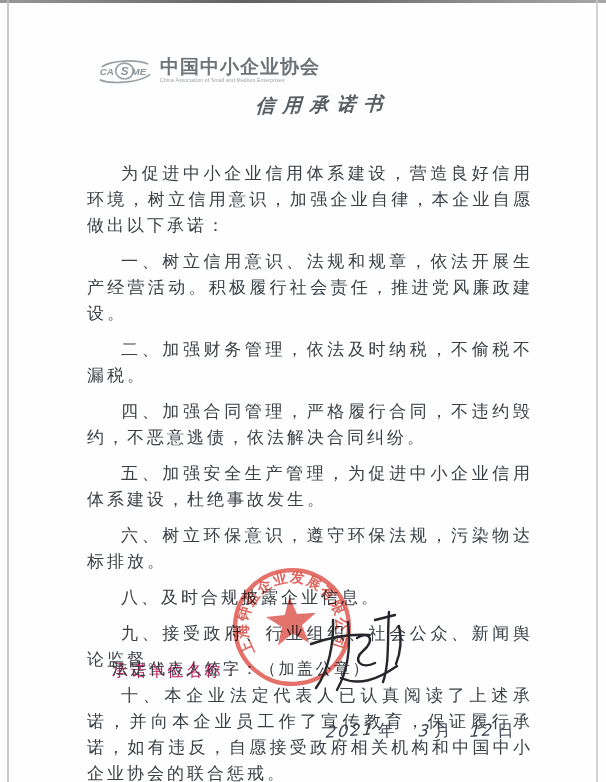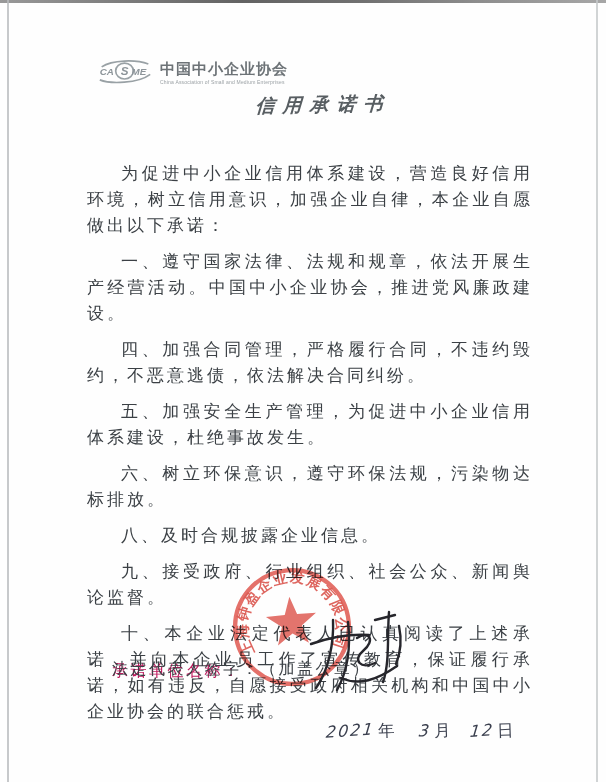--- a/index.html
+++ b/index.html
@@ -20,7 +20,7 @@
   .edge-right{position:absolute;top:0;left:596px;width:2px;height:782px;background:#c6c9cb;opacity:.8;}
 
   
-  .logo-row{position:absolute;left:97px;top:56px;display:flex;align-items:flex-end;gap:7px;}
+  .logo-row{position:absolute;left:97px;top:56px;display:flex;align-items:center;gap:7px;}
   .casme-mark{width:56px;height:27px;margin-top:2px;}
   .org-names{display:flex;flex-direction:column;}
   .org-cn{

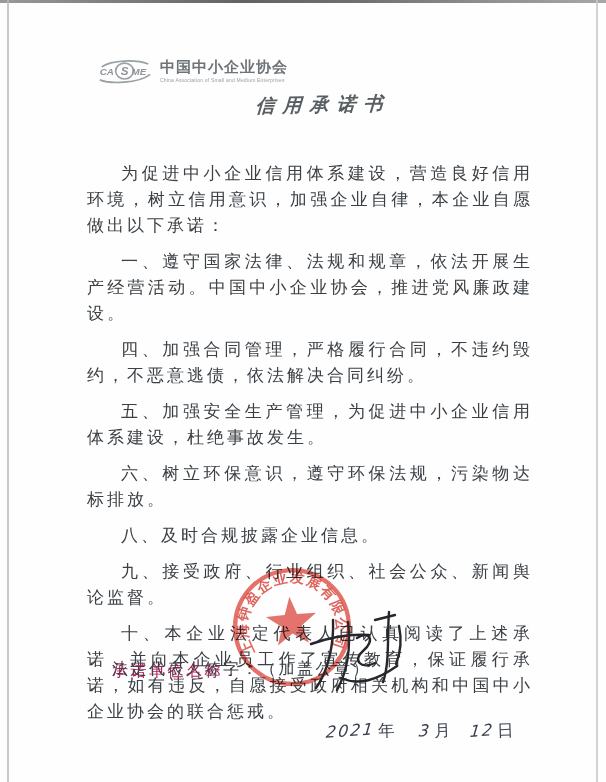--- a/index.html
+++ b/index.html
@@ -25,7 +25,7 @@
   .org-names{display:flex;flex-direction:column;}
   .org-cn{
     font-family:"Liberation Sans","DejaVu Sans",sans-serif;
-    font-weight:bold;font-size:15px;line-height:16px;
+    font-weight:bold;font-size:19px;line-height:16px;
     color:#6d7377;letter-spacing:1px;
   }
   .org-en{

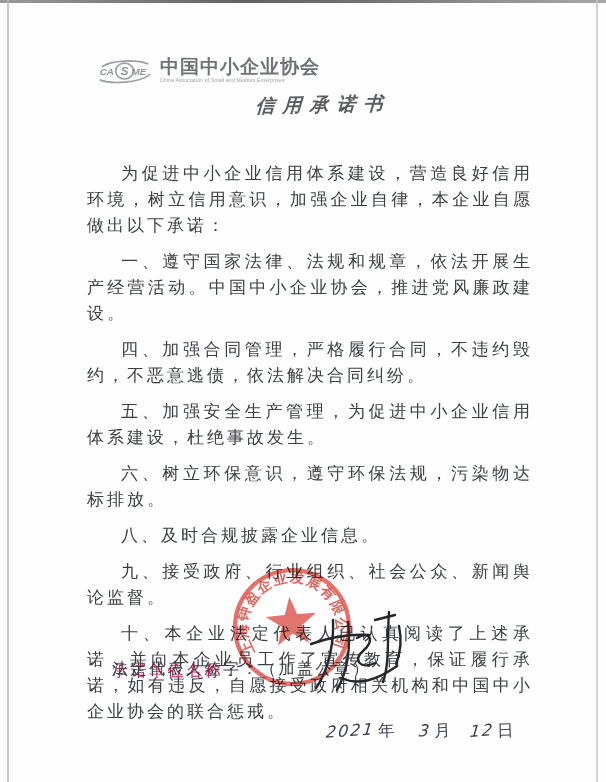--- a/index.html
+++ b/index.html
@@ -115,7 +115,7 @@
 
   <div class="body-text">
     <p>为促进中小企业信用体系建设，营造良好信用环境，树立信用意识，加强企业自律，本企业自愿做出以下承诺：</p>
-    <p>一、遵守国家法律、法规和规章，依法开展生产经营活动。中国中小企业协会，推进党风廉政建设。</p>
+    <p>一、树立信用意识、法规和规章，依法开展生产经营活动。积极履行社会责任，推进党风廉政建设。</p>
     <p>四、加强合同管理，严格履行合同，不违约毁约，不恶意逃债，依法解决合同纠纷。</p>
     <p>五、加强安全生产管理，为促进中小企业信用体系建设，杜绝事故发生。</p>
     <p>六、树立环保意识，遵守环保法规，污染物达标排放。</p>

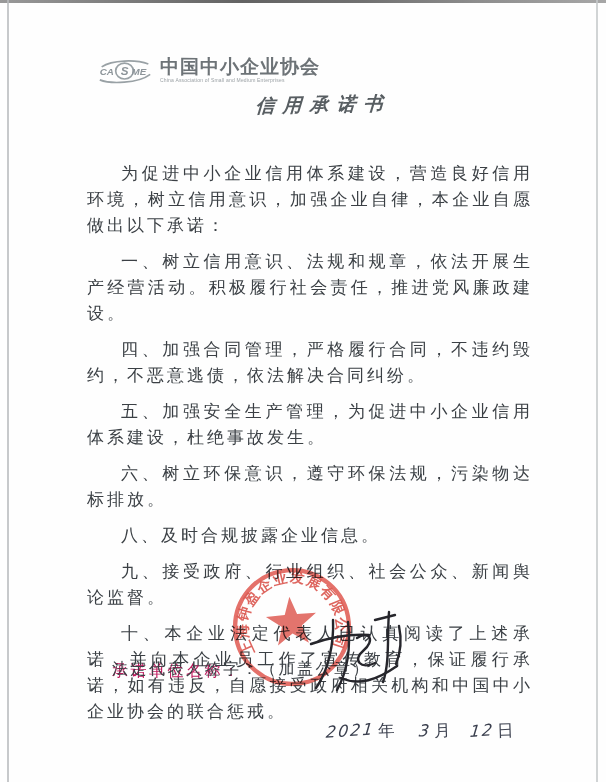--- a/index.html
+++ b/index.html
@@ -116,6 +116,7 @@
   <div class="body-text">
     <p>为促进中小企业信用体系建设，营造良好信用环境，树立信用意识，加强企业自律，本企业自愿做出以下承诺：</p>
     <p>一、树立信用意识、法规和规章，依法开展生产经营活动。积极履行社会责任，推进党风廉政建设。</p>
+    <p>二、加强财务管理，依法及时纳税，不偷税不漏税。</p>
     <p>四、加强合同管理，严格履行合同，不违约毁约，不恶意逃债，依法解决合同纠纷。</p>
     <p>五、加强安全生产管理，为促进中小企业信用体系建设，杜绝事故发生。</p>
     <p>六、树立环保意识，遵守环保法规，污染物达标排放。</p>

